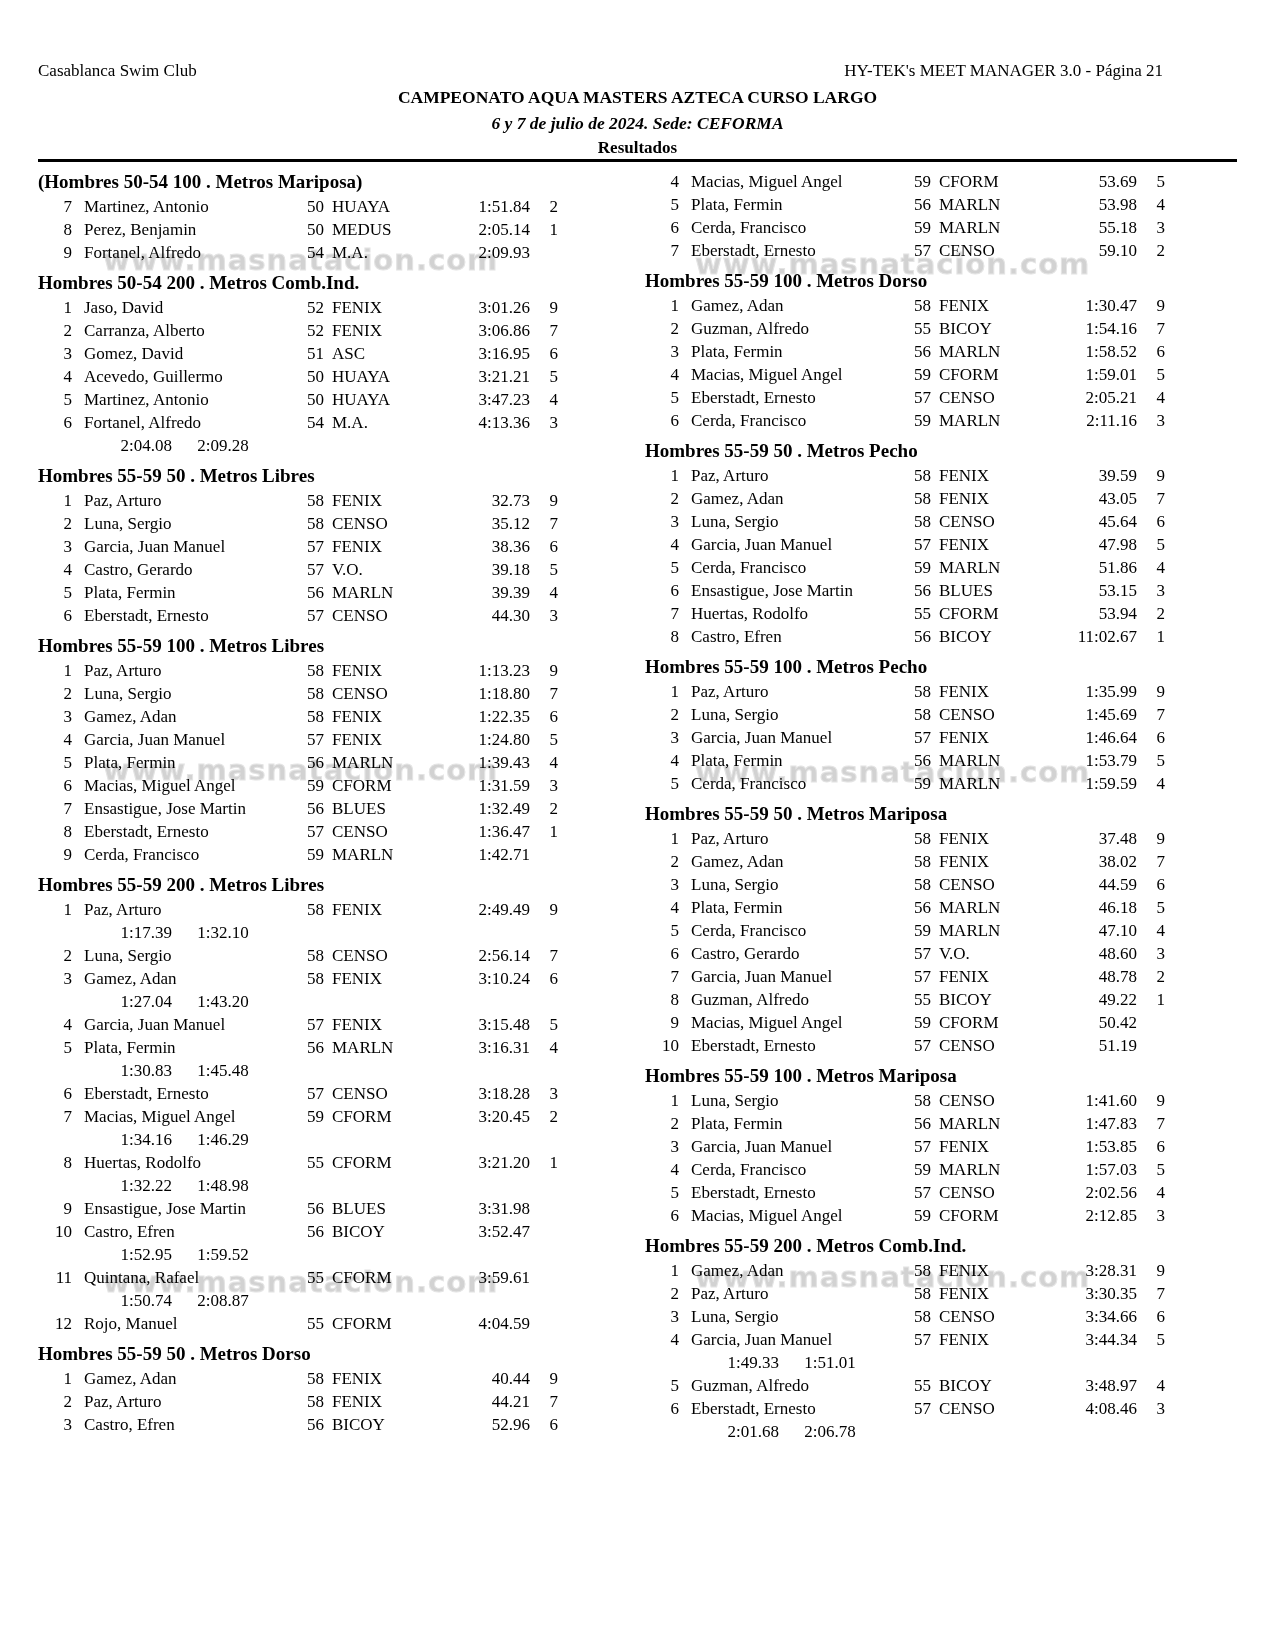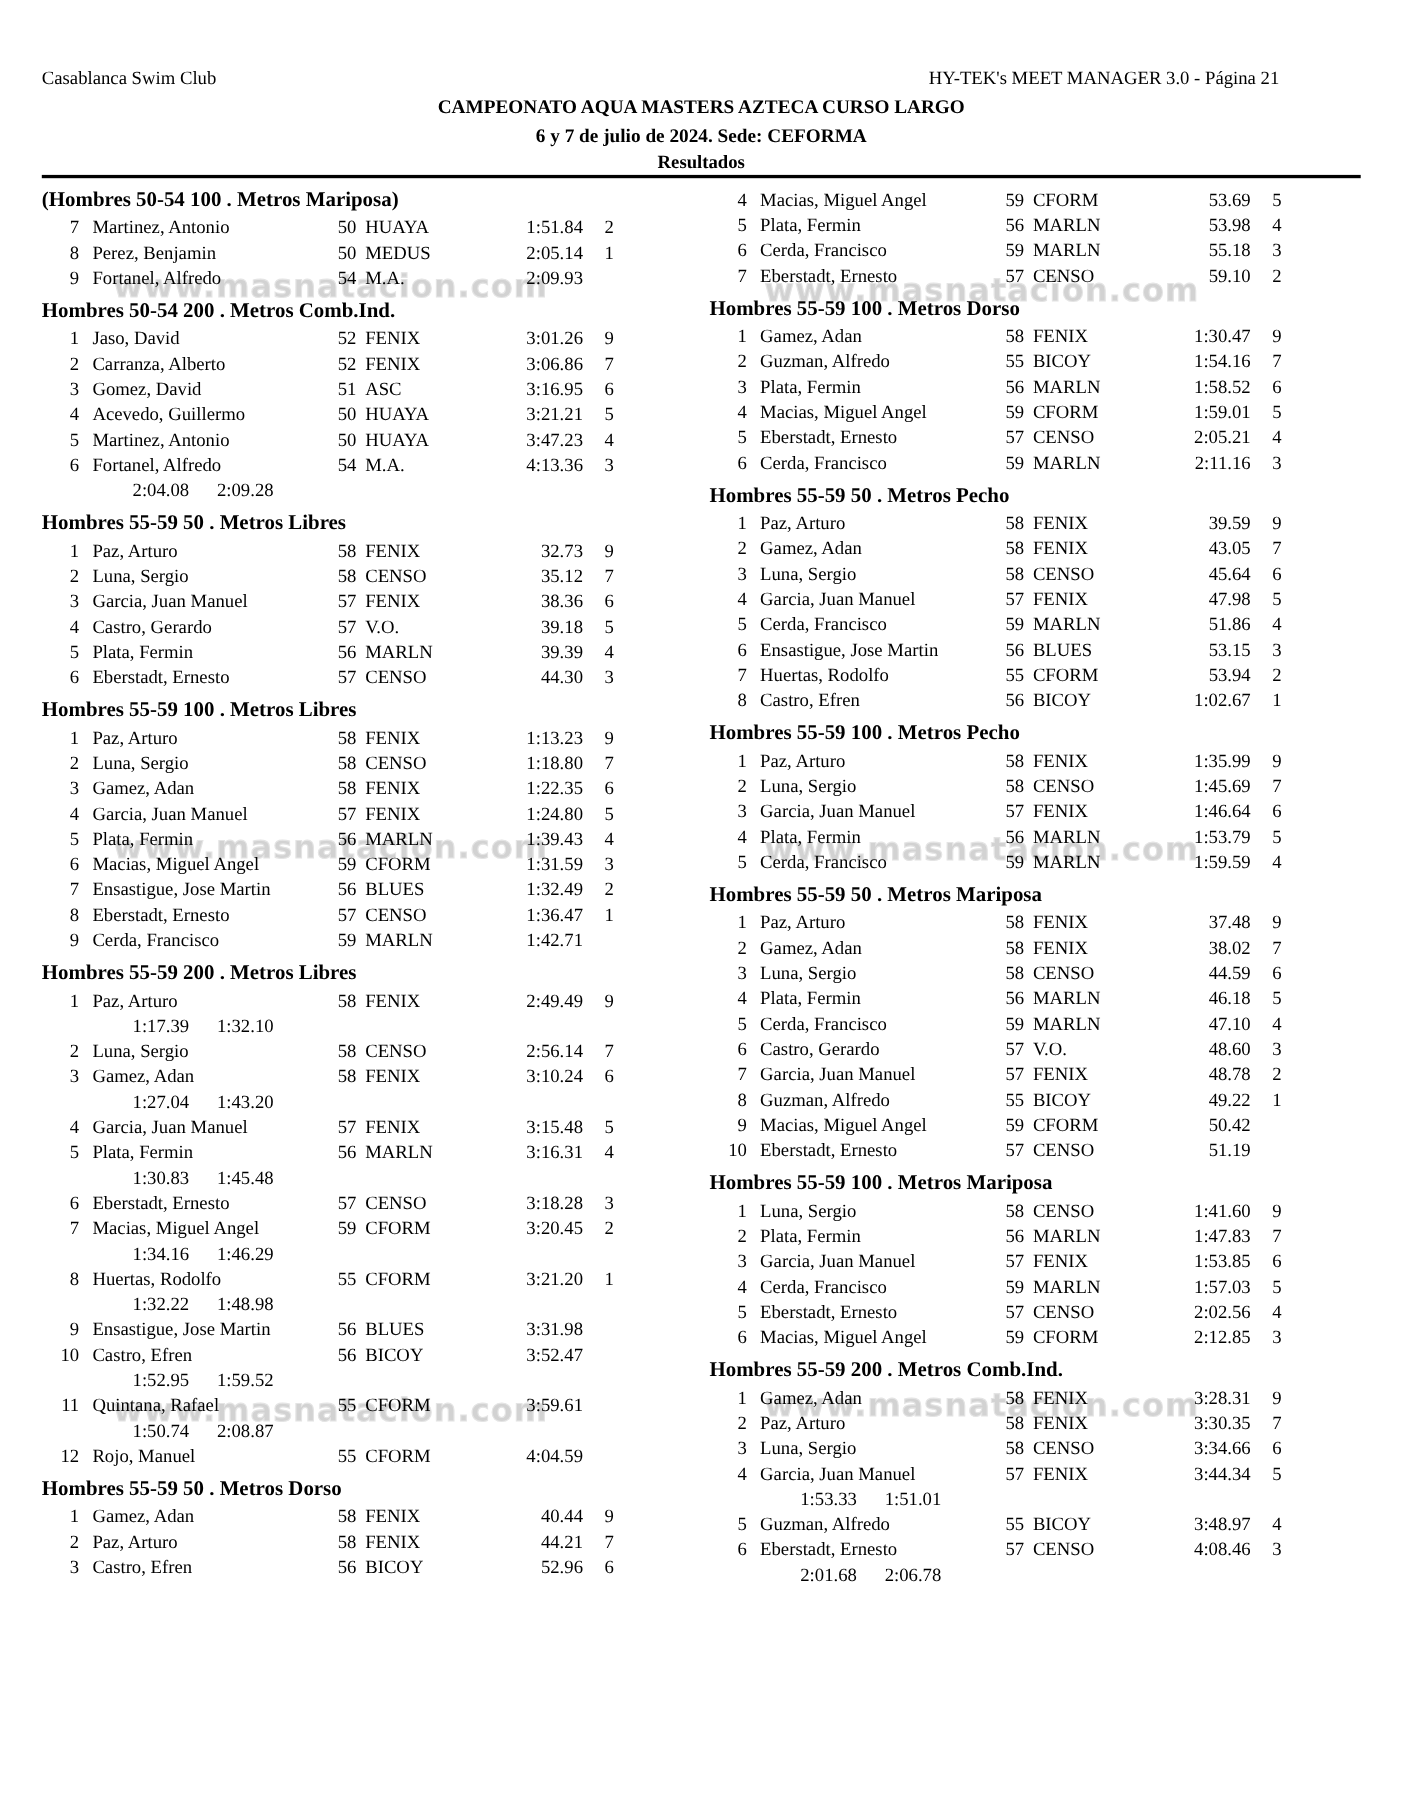--- a/index.html
+++ b/index.html
@@ -25,7 +25,7 @@
     white-space:nowrap;
   }
   .t1 { top:87px; }
-  .t2 { top:113px; }
+  .t2 { top:113px;font-style:italic; }
   .t3 { top:137px; font-size:17px; }
   .rule {
     position:absolute; top:159px; left:38px; width:1199px; height:3px;

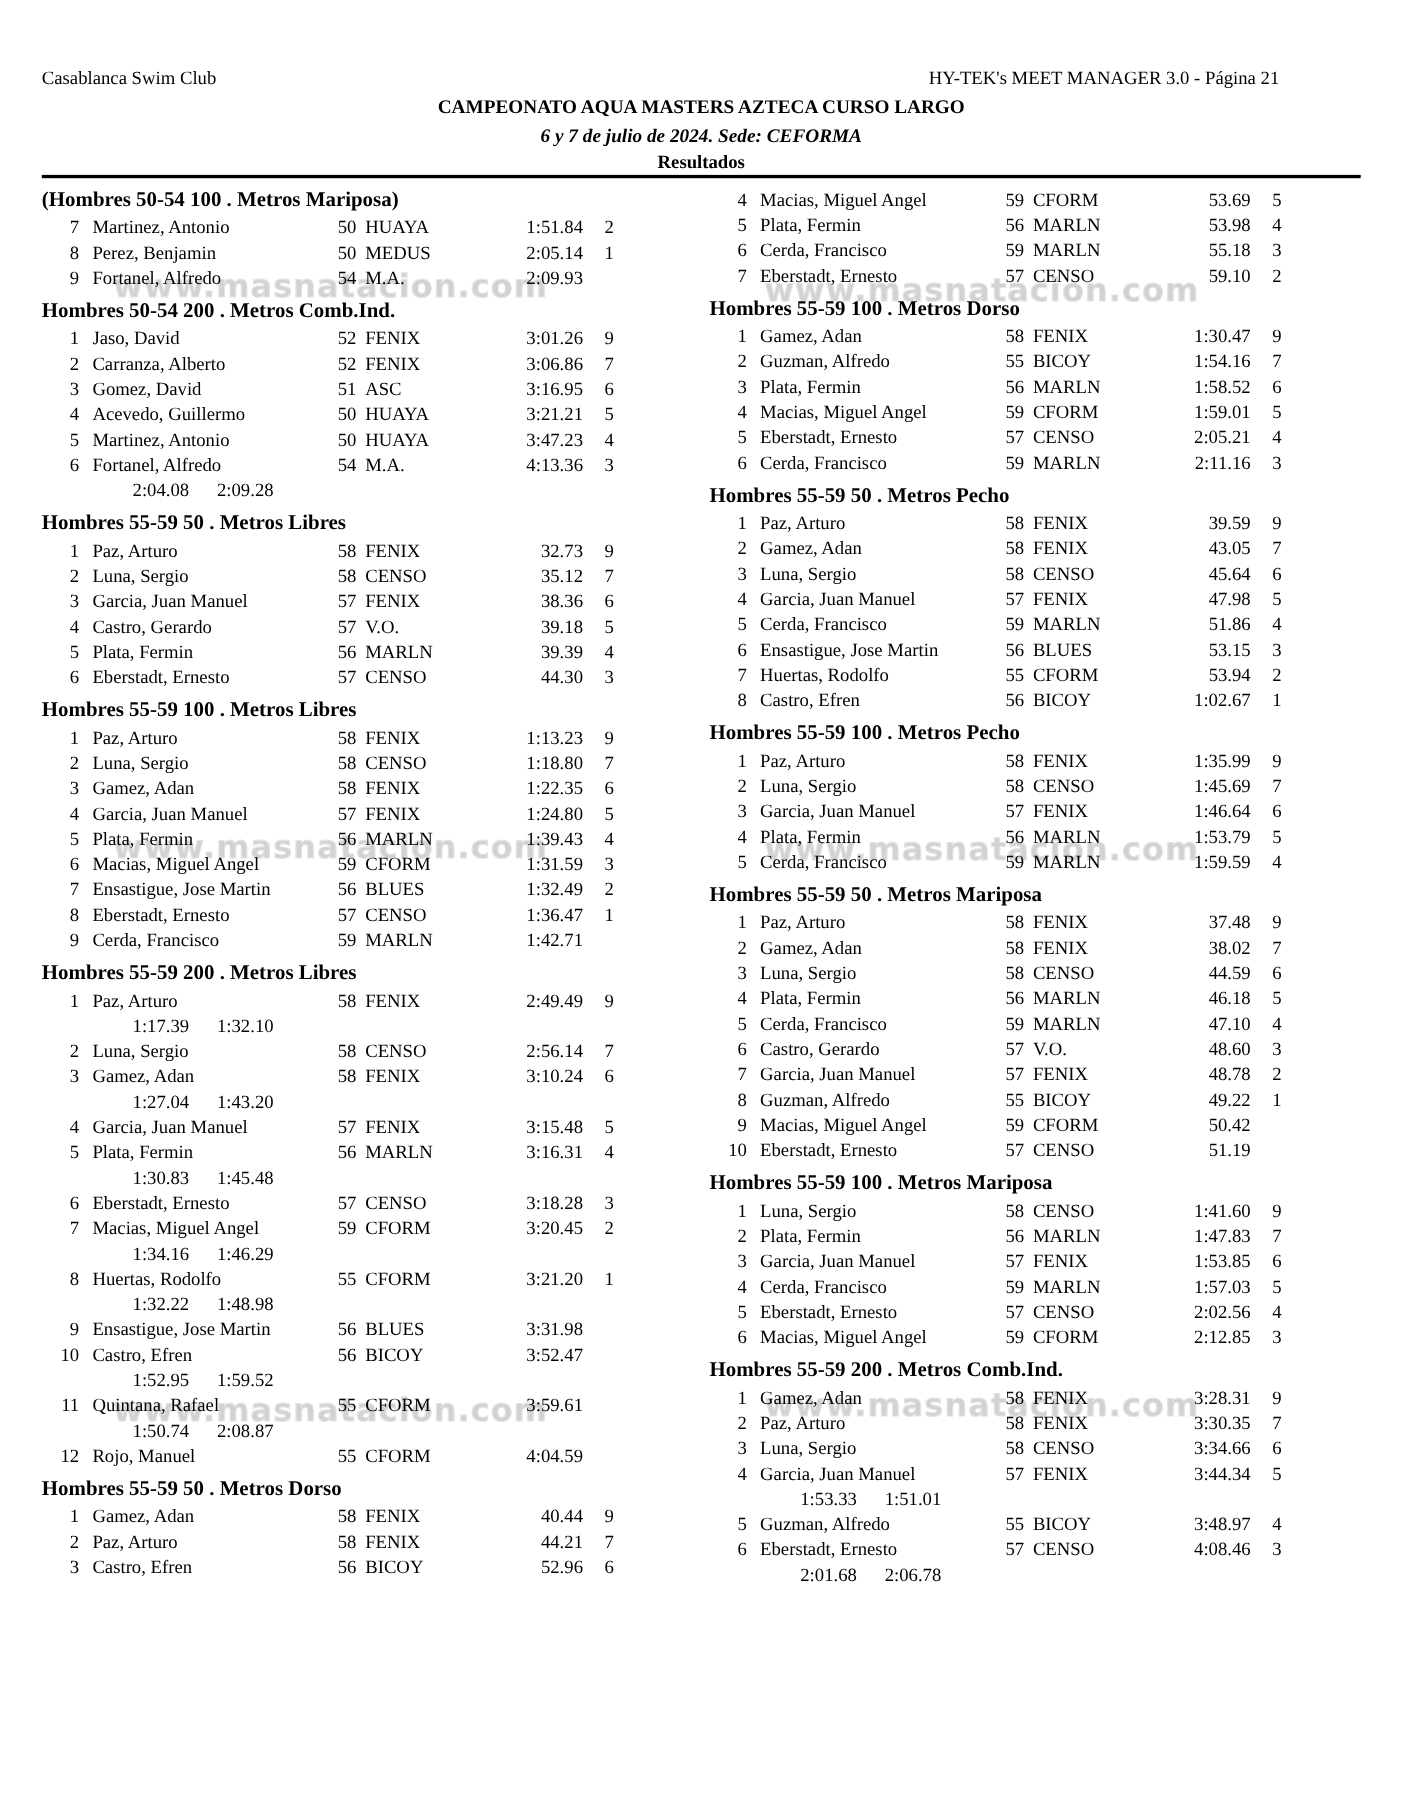--- a/index.html
+++ b/index.html
@@ -612,7 +612,7 @@
           <span class="name">Castro, Efren</span>
           <span class="age">56</span>
           <span class="team">BICOY</span>
-          <span class="time">1:02.67</span>
+          <span class="time">11:02.67</span>
           <span class="points">1</span>
         </div>
       </div>

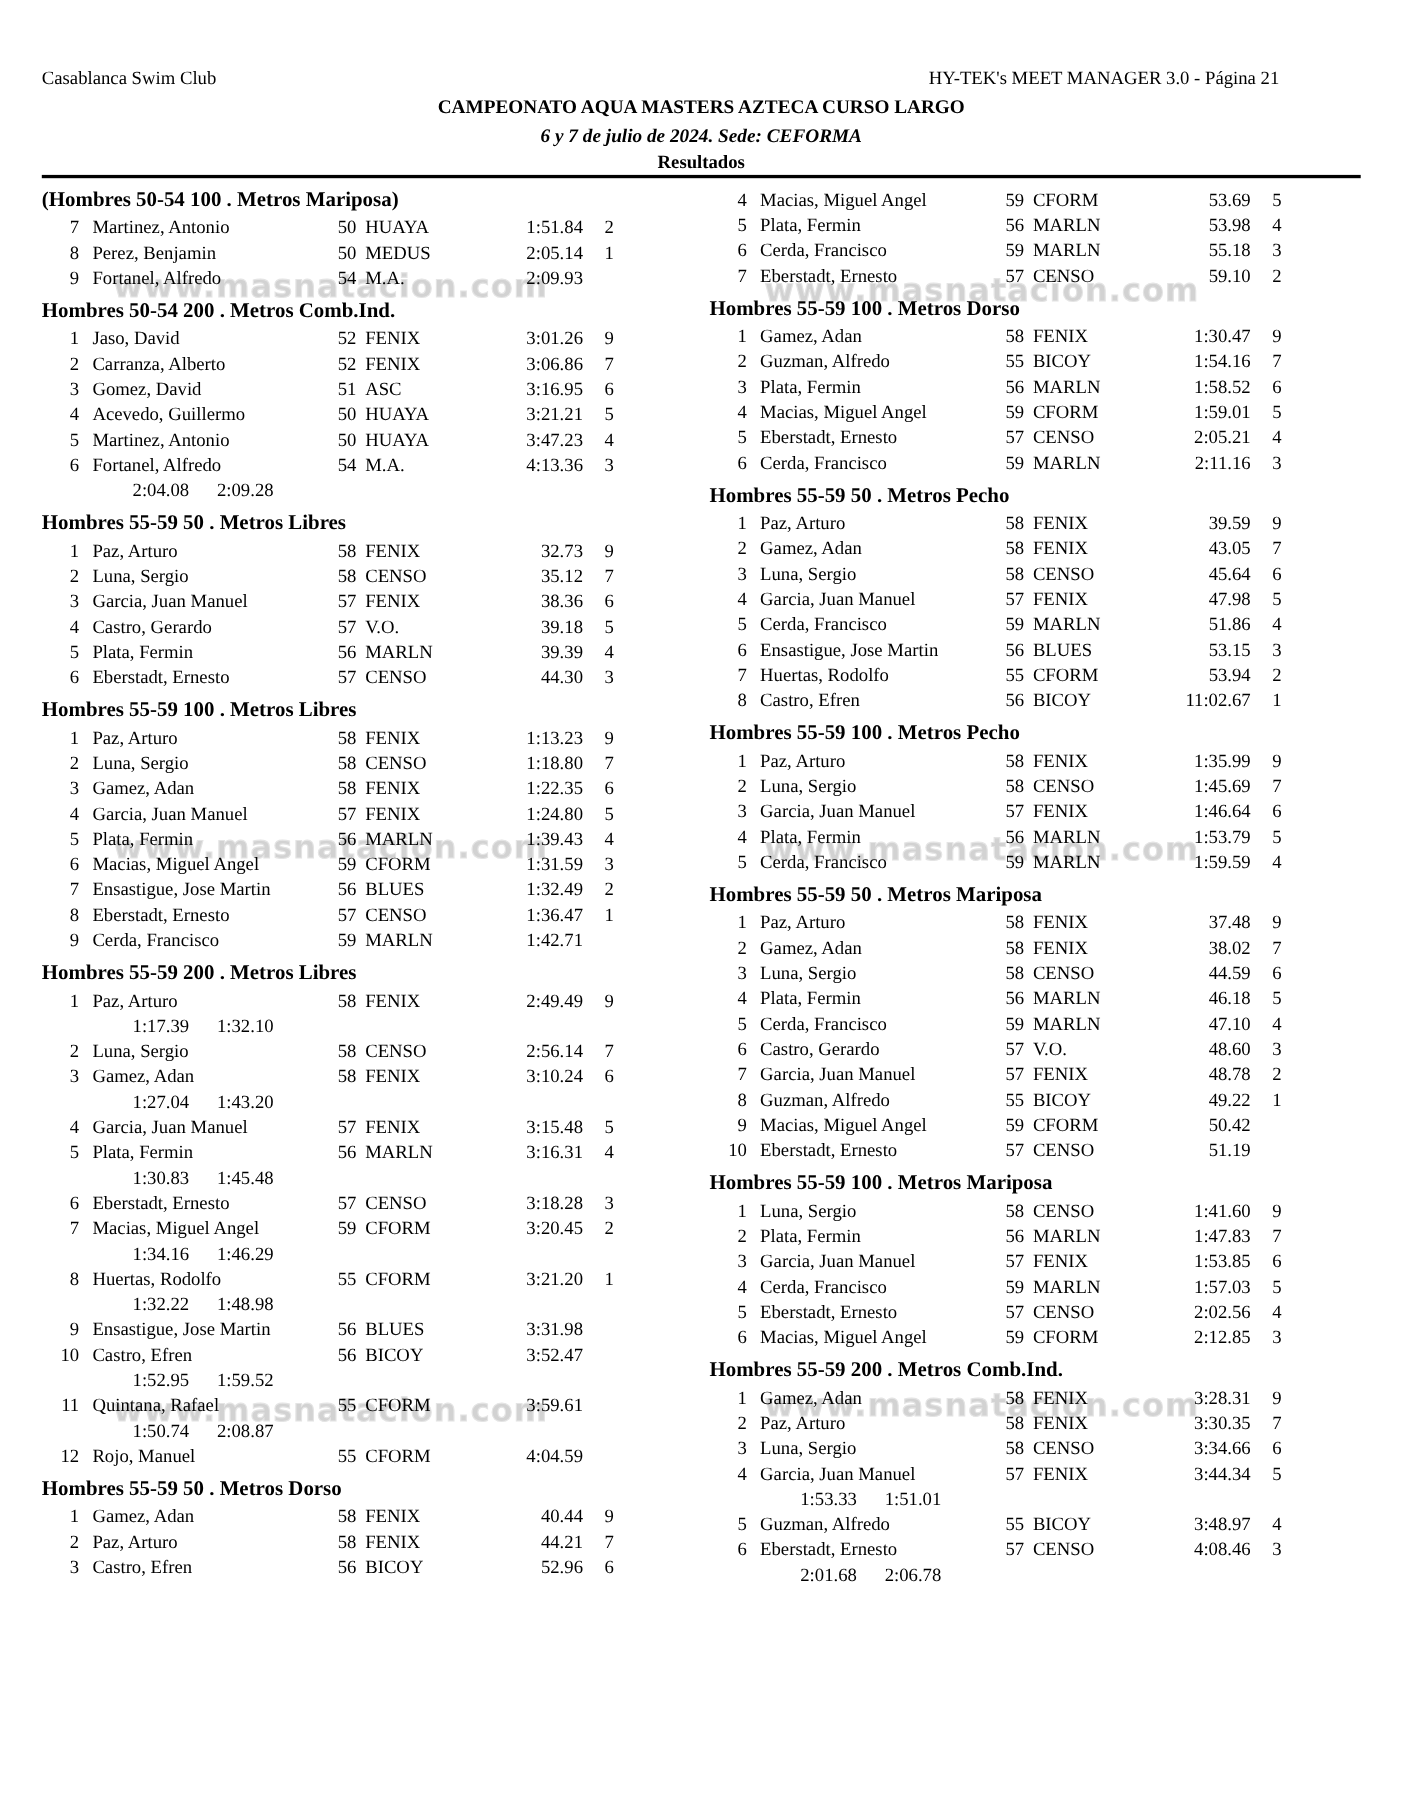--- a/index.html
+++ b/index.html
@@ -828,7 +828,7 @@
           <span class="points">5</span>
         </div>
         <div class="splits-row">
-          <span class="s1">1:53.33</span>
+          <span class="s1">1:49.33</span>
           <span class="s2">1:51.01</span>
         </div>
         <div class="row">

